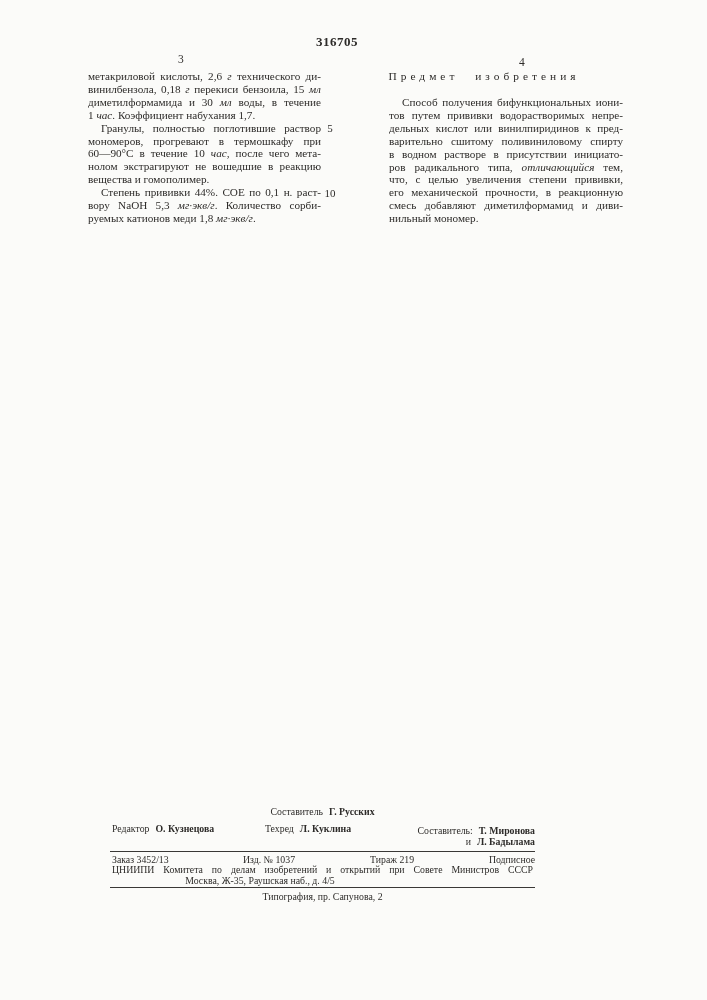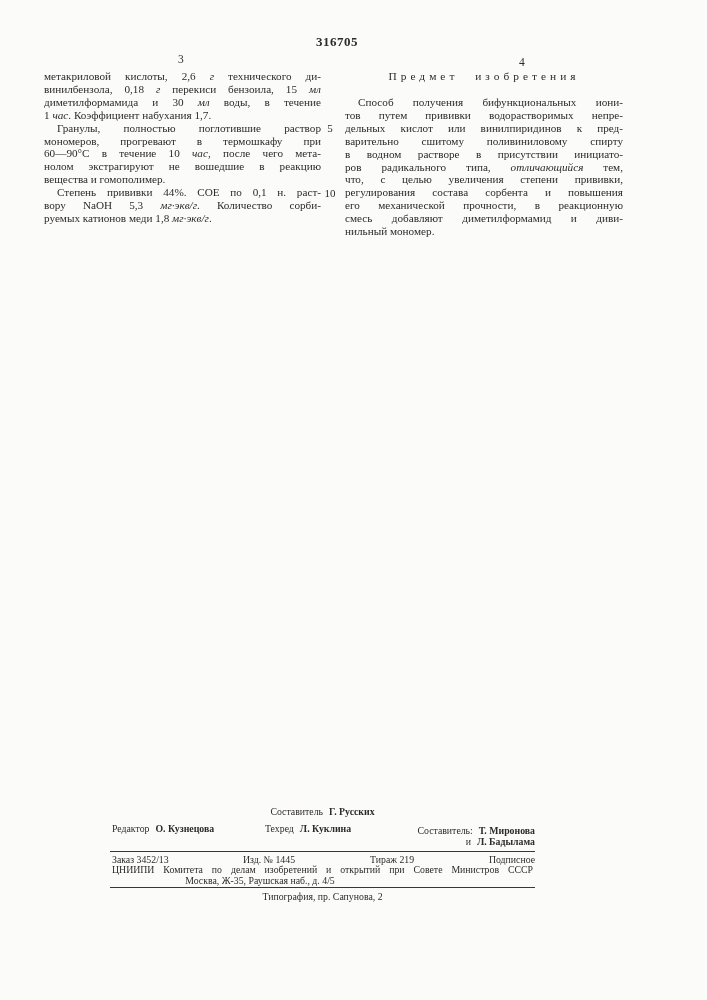--- a/index.html
+++ b/index.html
@@ -23,7 +23,7 @@
   .col-left  { left: 44px;  width: 277px; }
   .col-right { left: 345px; width: 278px; }
 
-  .tline { text-align: justify; text-align-last: justify; }
+  .tline { text-align: justify; text-align-last: justify; margin-left: 44px; }
   .tline.last { text-align-last: left; }
   .tline.indent { padding-left: 13px; }
   .it { font-style: italic; }

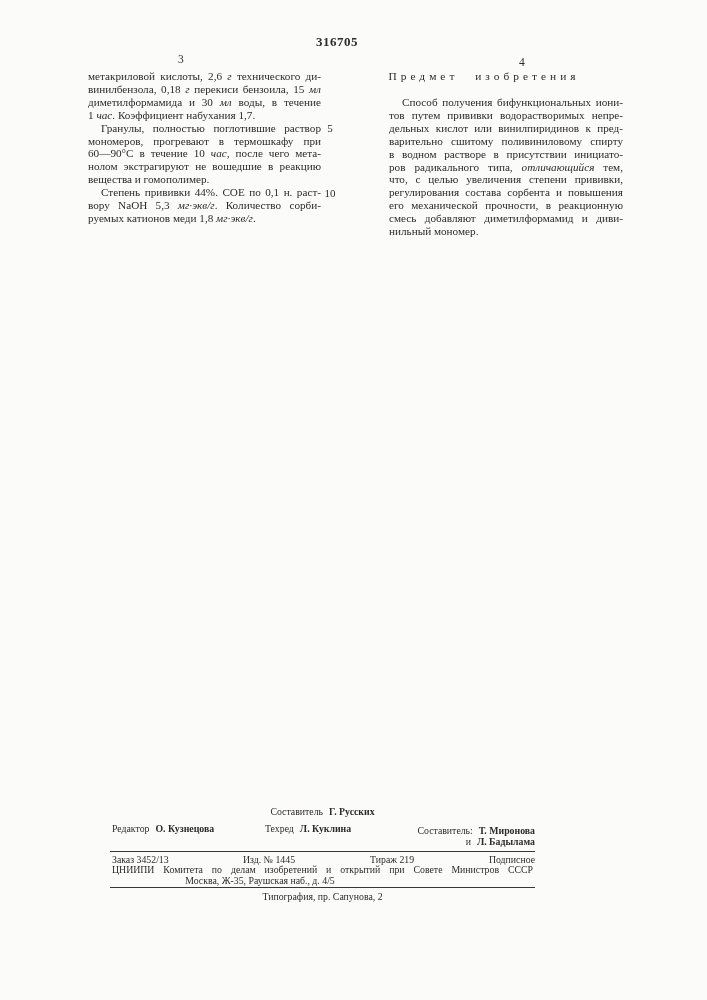--- a/index.html
+++ b/index.html
@@ -101,7 +101,6 @@
         <div class="tline"><span>в водном растворе в присутствии инициато-</span></div>
         <div class="tline"><span>ров радикального типа, </span><span class="it">отличающийся</span><span> тем,</span></div>
         <div class="tline"><span>что, с целью увеличения степени прививки,</span></div>
-        <div class="tline"><span>регулирования состава сорбента и повышения</span></div>
         <div class="tline"><span>его механической прочности, в реакционную</span></div>
         <div class="tline"><span>смесь добавляют диметилформамид и диви-</span></div>
         <div class="tline last"><span>нильный мономер.</span></div>

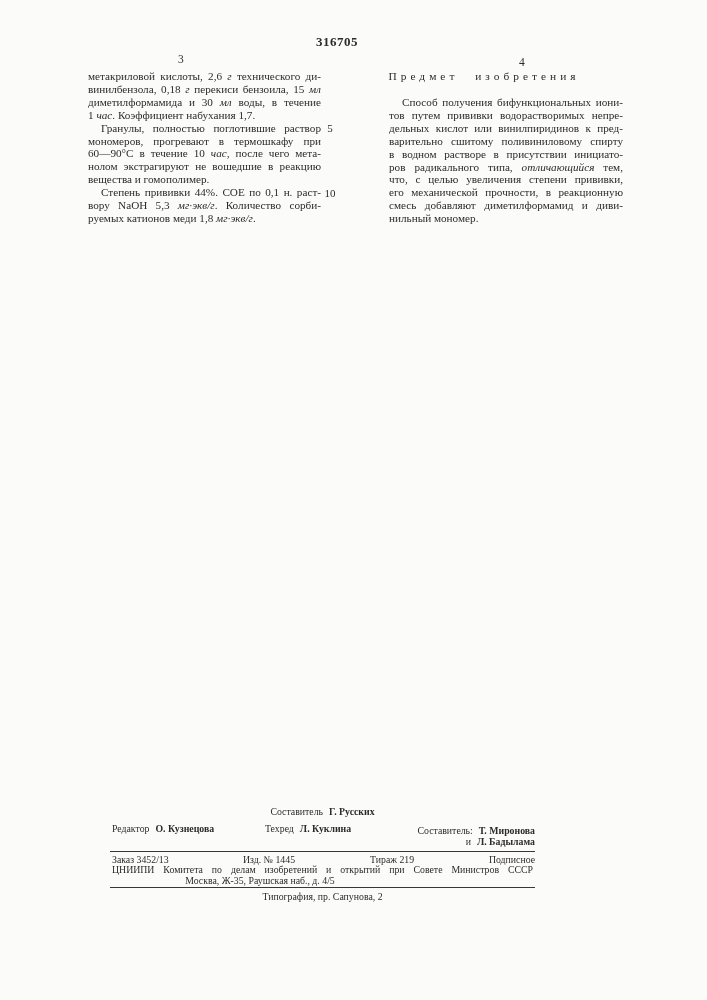--- a/index.html
+++ b/index.html
@@ -127,7 +127,7 @@
 
     <div class="f-order-row">
       <span class="f-zakaz">Заказ 3452/13</span>
-      <span class="f-izd">Изд. № 1445</span>
+      <span class="f-izd">Изд. № 1037</span>
       <span class="f-tirazh">Тираж 219</span>
       <span class="f-podp">Подписное</span>
     </div>

